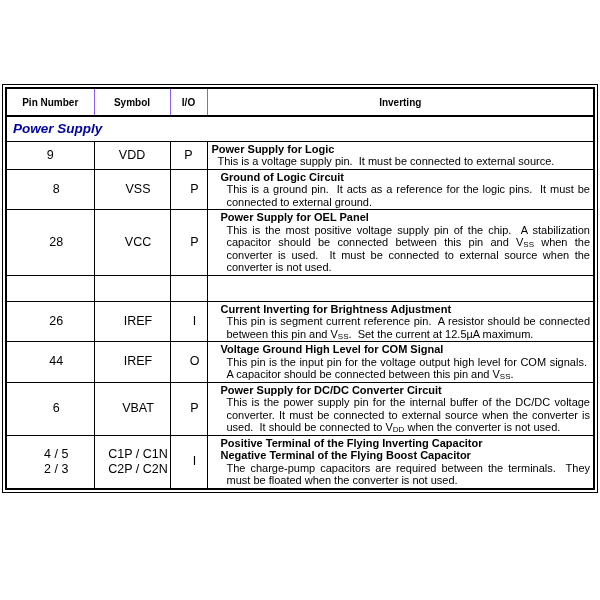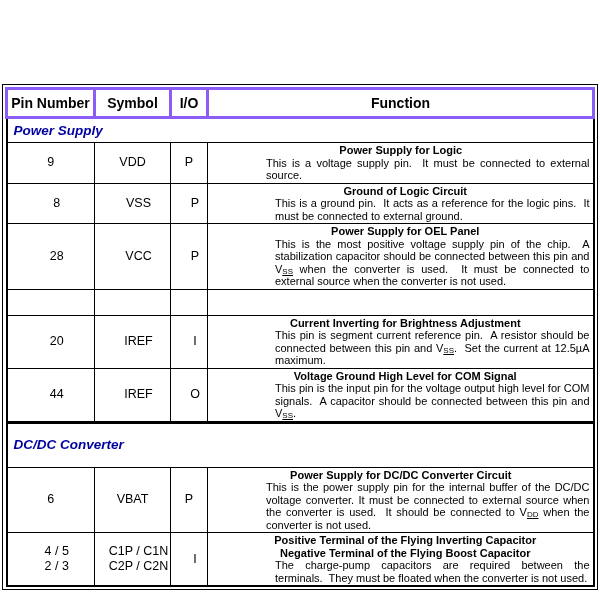--- a/index.html
+++ b/index.html
@@ -29,8 +29,8 @@
   col.c1{width:88px;}  col.c2{width:76px;}  col.c3{width:37px;}
 
   thead th{
-    border:3px solid #8b5cf6;
-    font-size:14px;font-weight:bold;
+    border:1px solid #8b5cf6;
+    font-size:10px;font-weight:bold;
     text-align:center;vertical-align:middle;
     height:26px;padding:0 2px;
     background:#fff;

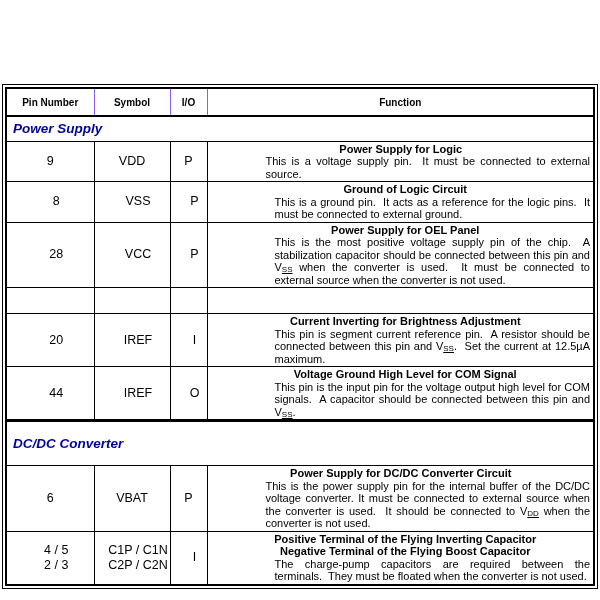--- a/index.html
+++ b/index.html
@@ -122,7 +122,7 @@
           <th>Pin Number</th>
           <th>Symbol</th>
           <th>I/O</th>
-          <th>Function</th>
+          <th>Inverting</th>
         </tr>
       </thead>
       <tbody>

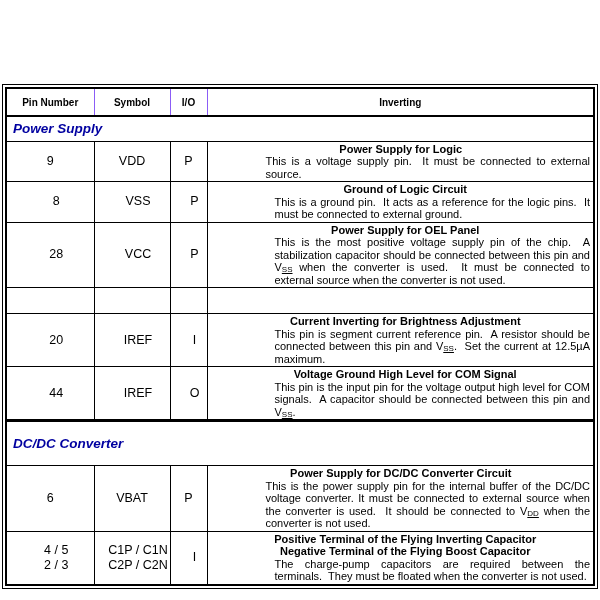--- a/index.html
+++ b/index.html
@@ -75,7 +75,7 @@
     font-size:11px;font-weight:bold;
     line-height:12.5px;
     padding-left:1px;
-    text-align:center;
+    text-align:left;
   }
   .fn-desc{
     font-size:11px;

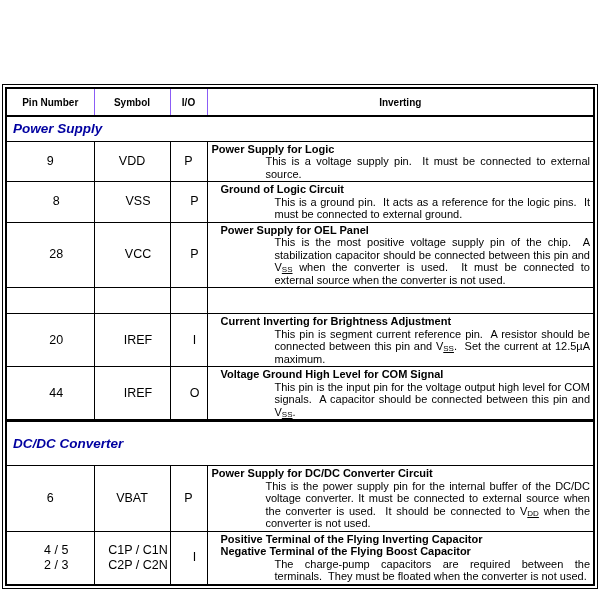--- a/index.html
+++ b/index.html
@@ -83,7 +83,6 @@
     padding-left:7px;
     text-align:justify;
     text-justify:inter-word;
-    margin-left:48px;
   }
   .fn-desc sub{
     font-size:8px;

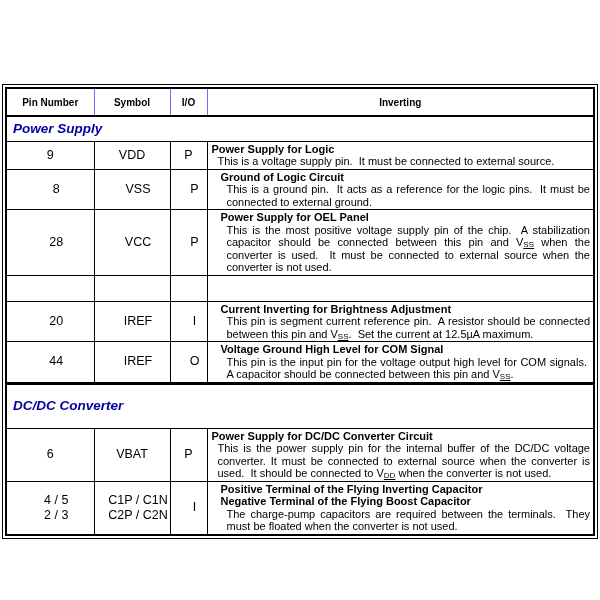--- a/index.html
+++ b/index.html
@@ -88,7 +88,7 @@
     font-size:8px;
     line-height:0;
     vertical-align:baseline;
-    position:relative;top:1px;text-decoration:underline;
+    position:relative;top:1px;
   }
 
   

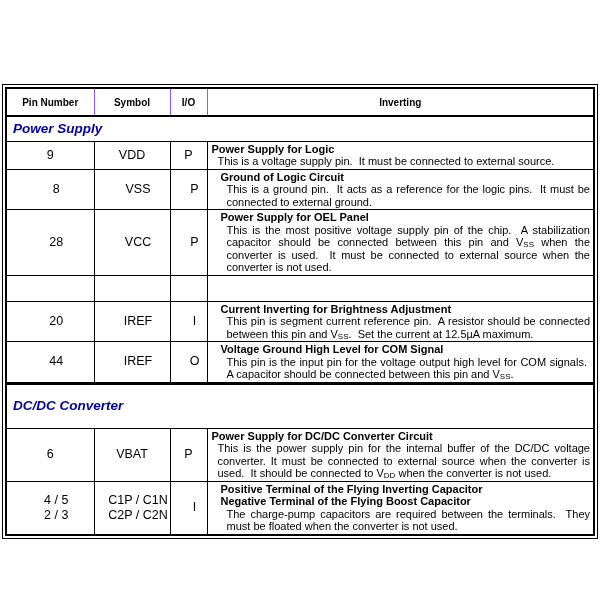--- a/index.html
+++ b/index.html
@@ -162,7 +162,7 @@
             <td class="c-fn"></td>
           </tr>
           <tr class="data-row">
-            <td class="c-pin">20</td>
+            <td class="c-pin">26</td>
             <td class="c-sym">IREF</td>
             <td class="c-io">I</td>
             <td class="c-fn">

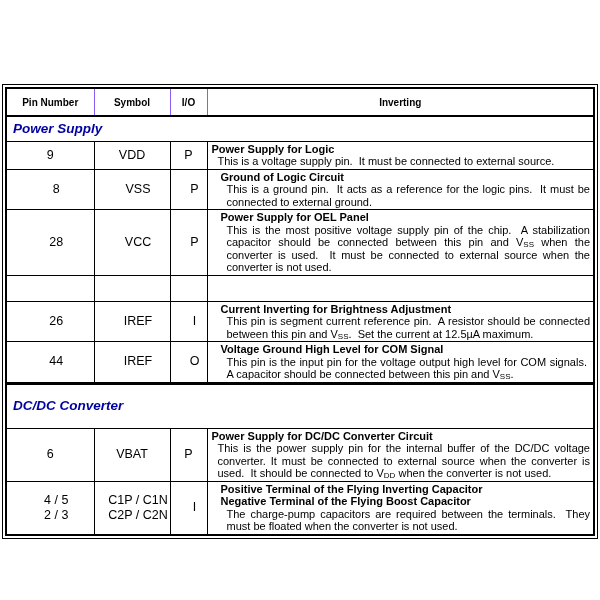--- a/index.html
+++ b/index.html
@@ -179,9 +179,6 @@
               <div class="fn-desc">This pin is the input pin for the voltage output high level for COM signals.&nbsp; A capacitor should be connected between this pin and V<sub>SS</sub>.</div>
             </td>
           </tr>
-          <tr class="section-row">
-            <td colspan="4">DC/DC Converter</td>
-          </tr>
           <tr class="data-row">
             <td class="c-pin">6</td>
             <td class="c-sym">VBAT</td>

